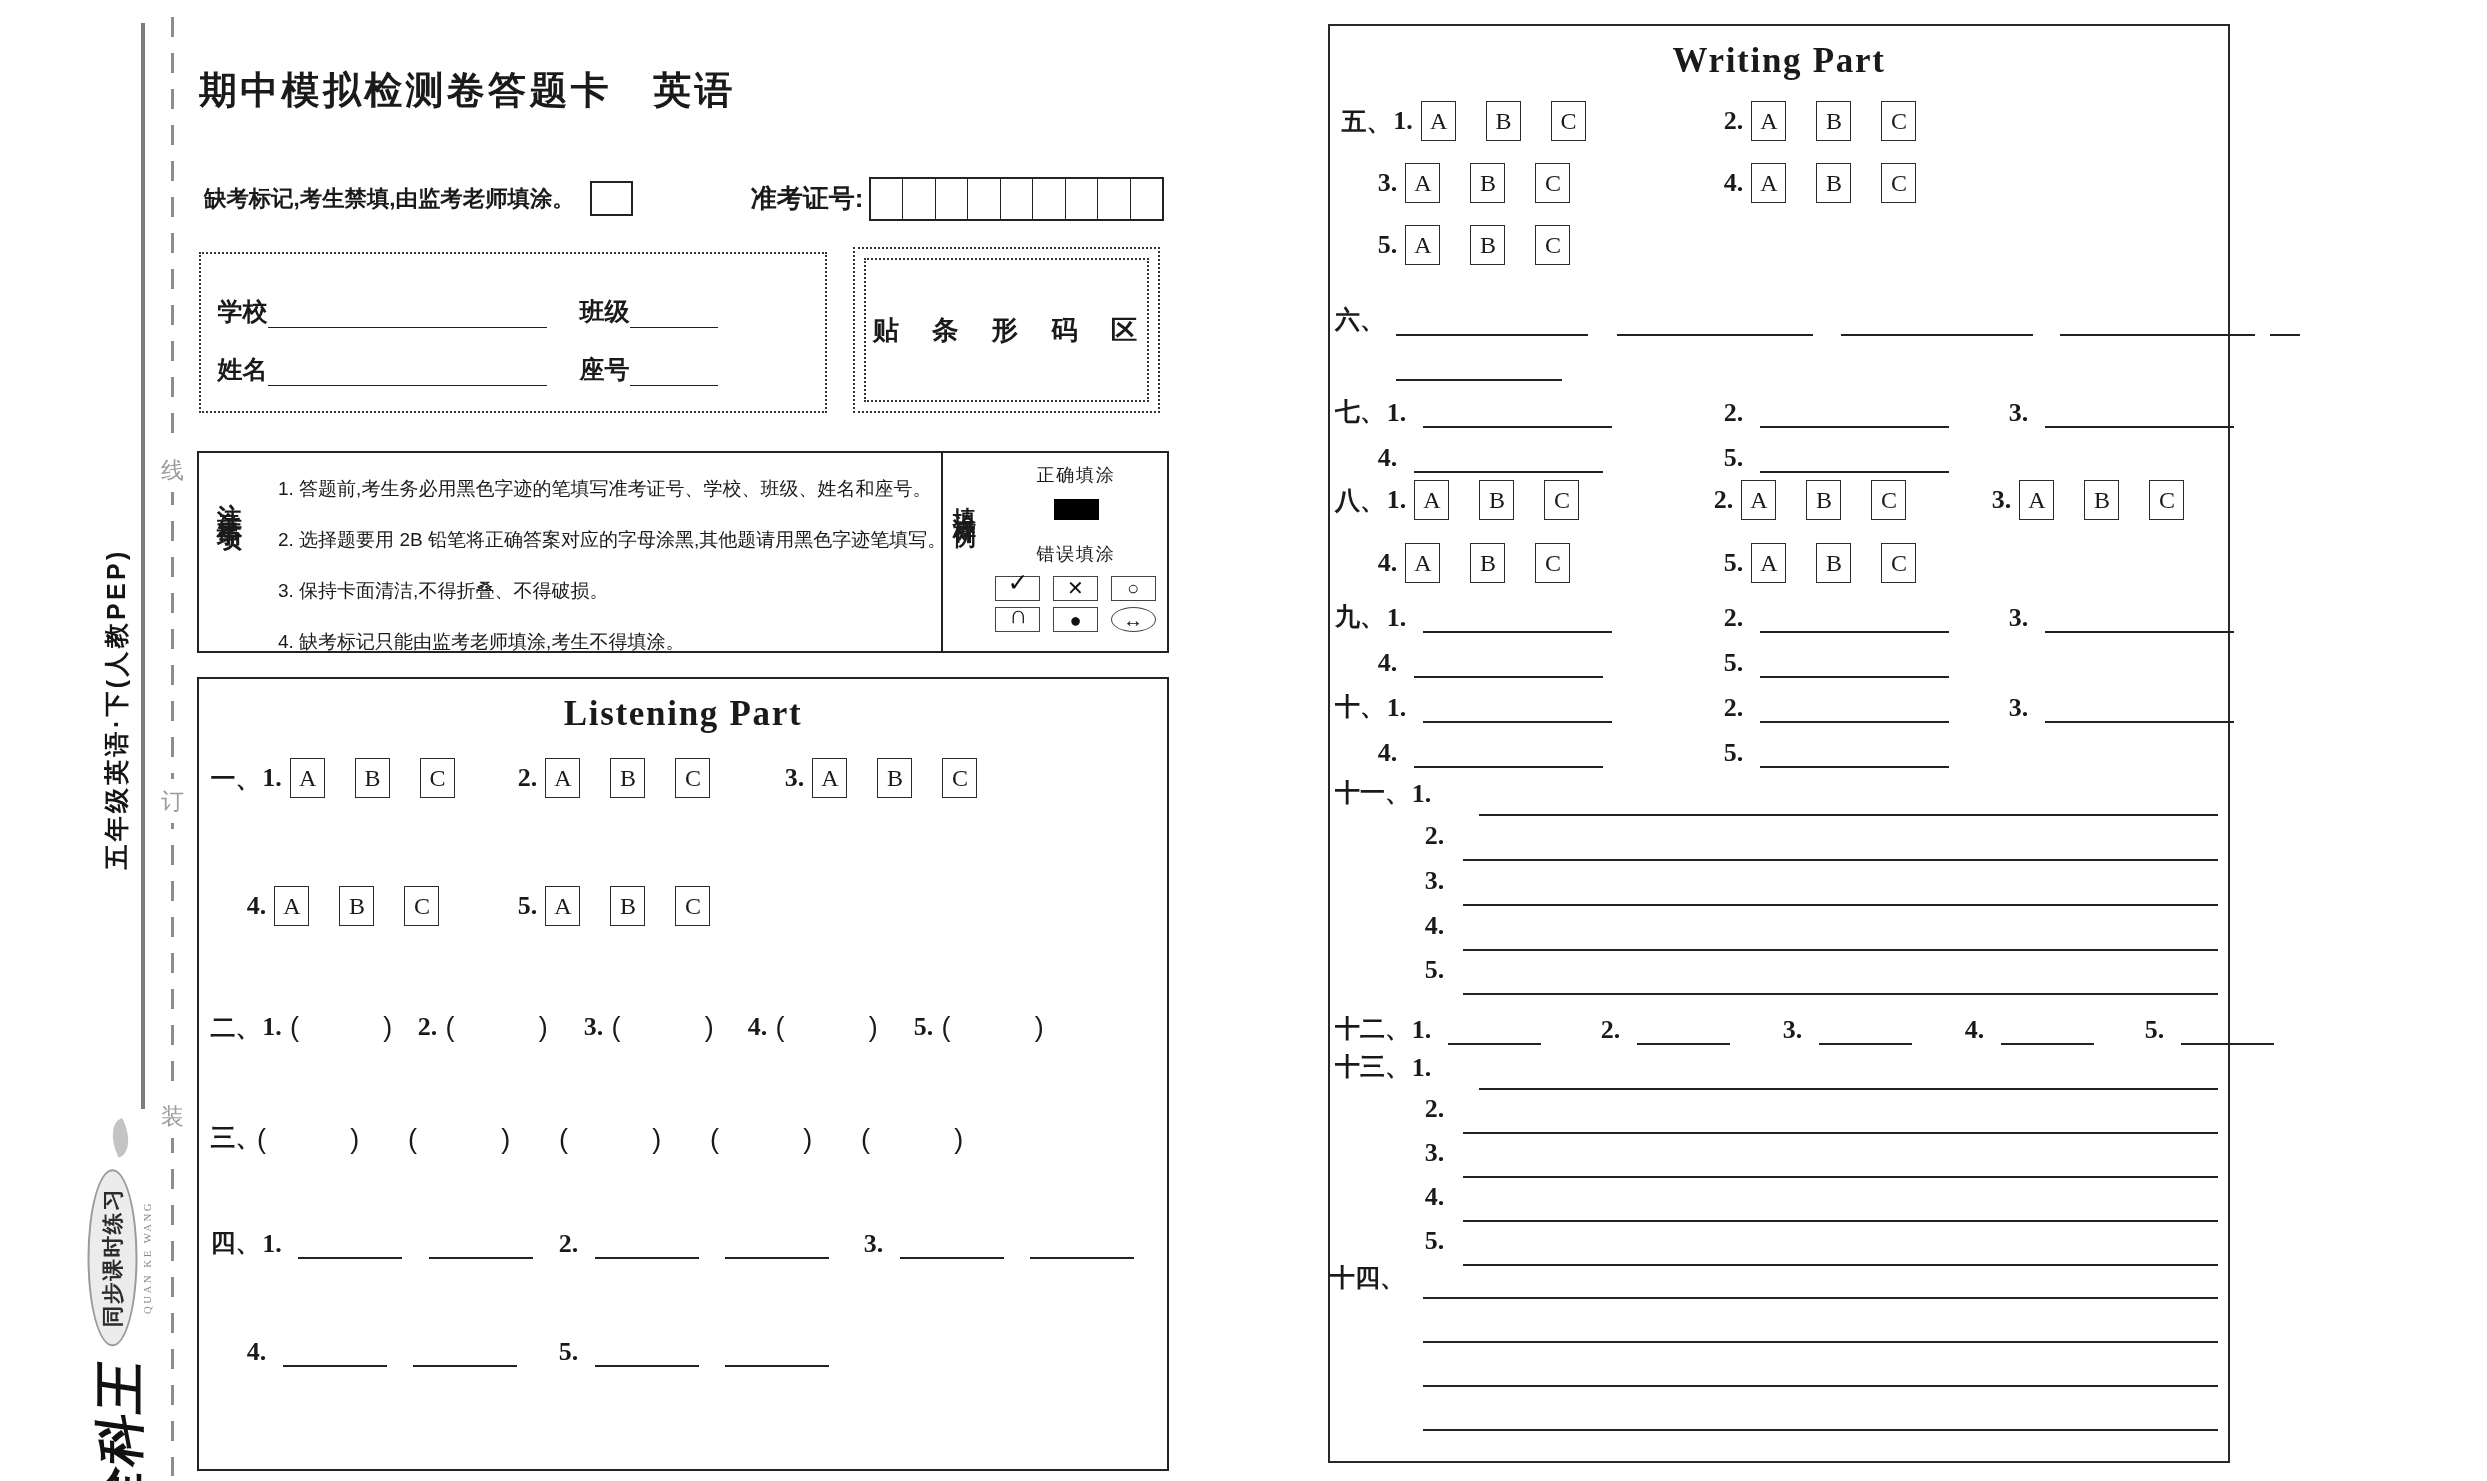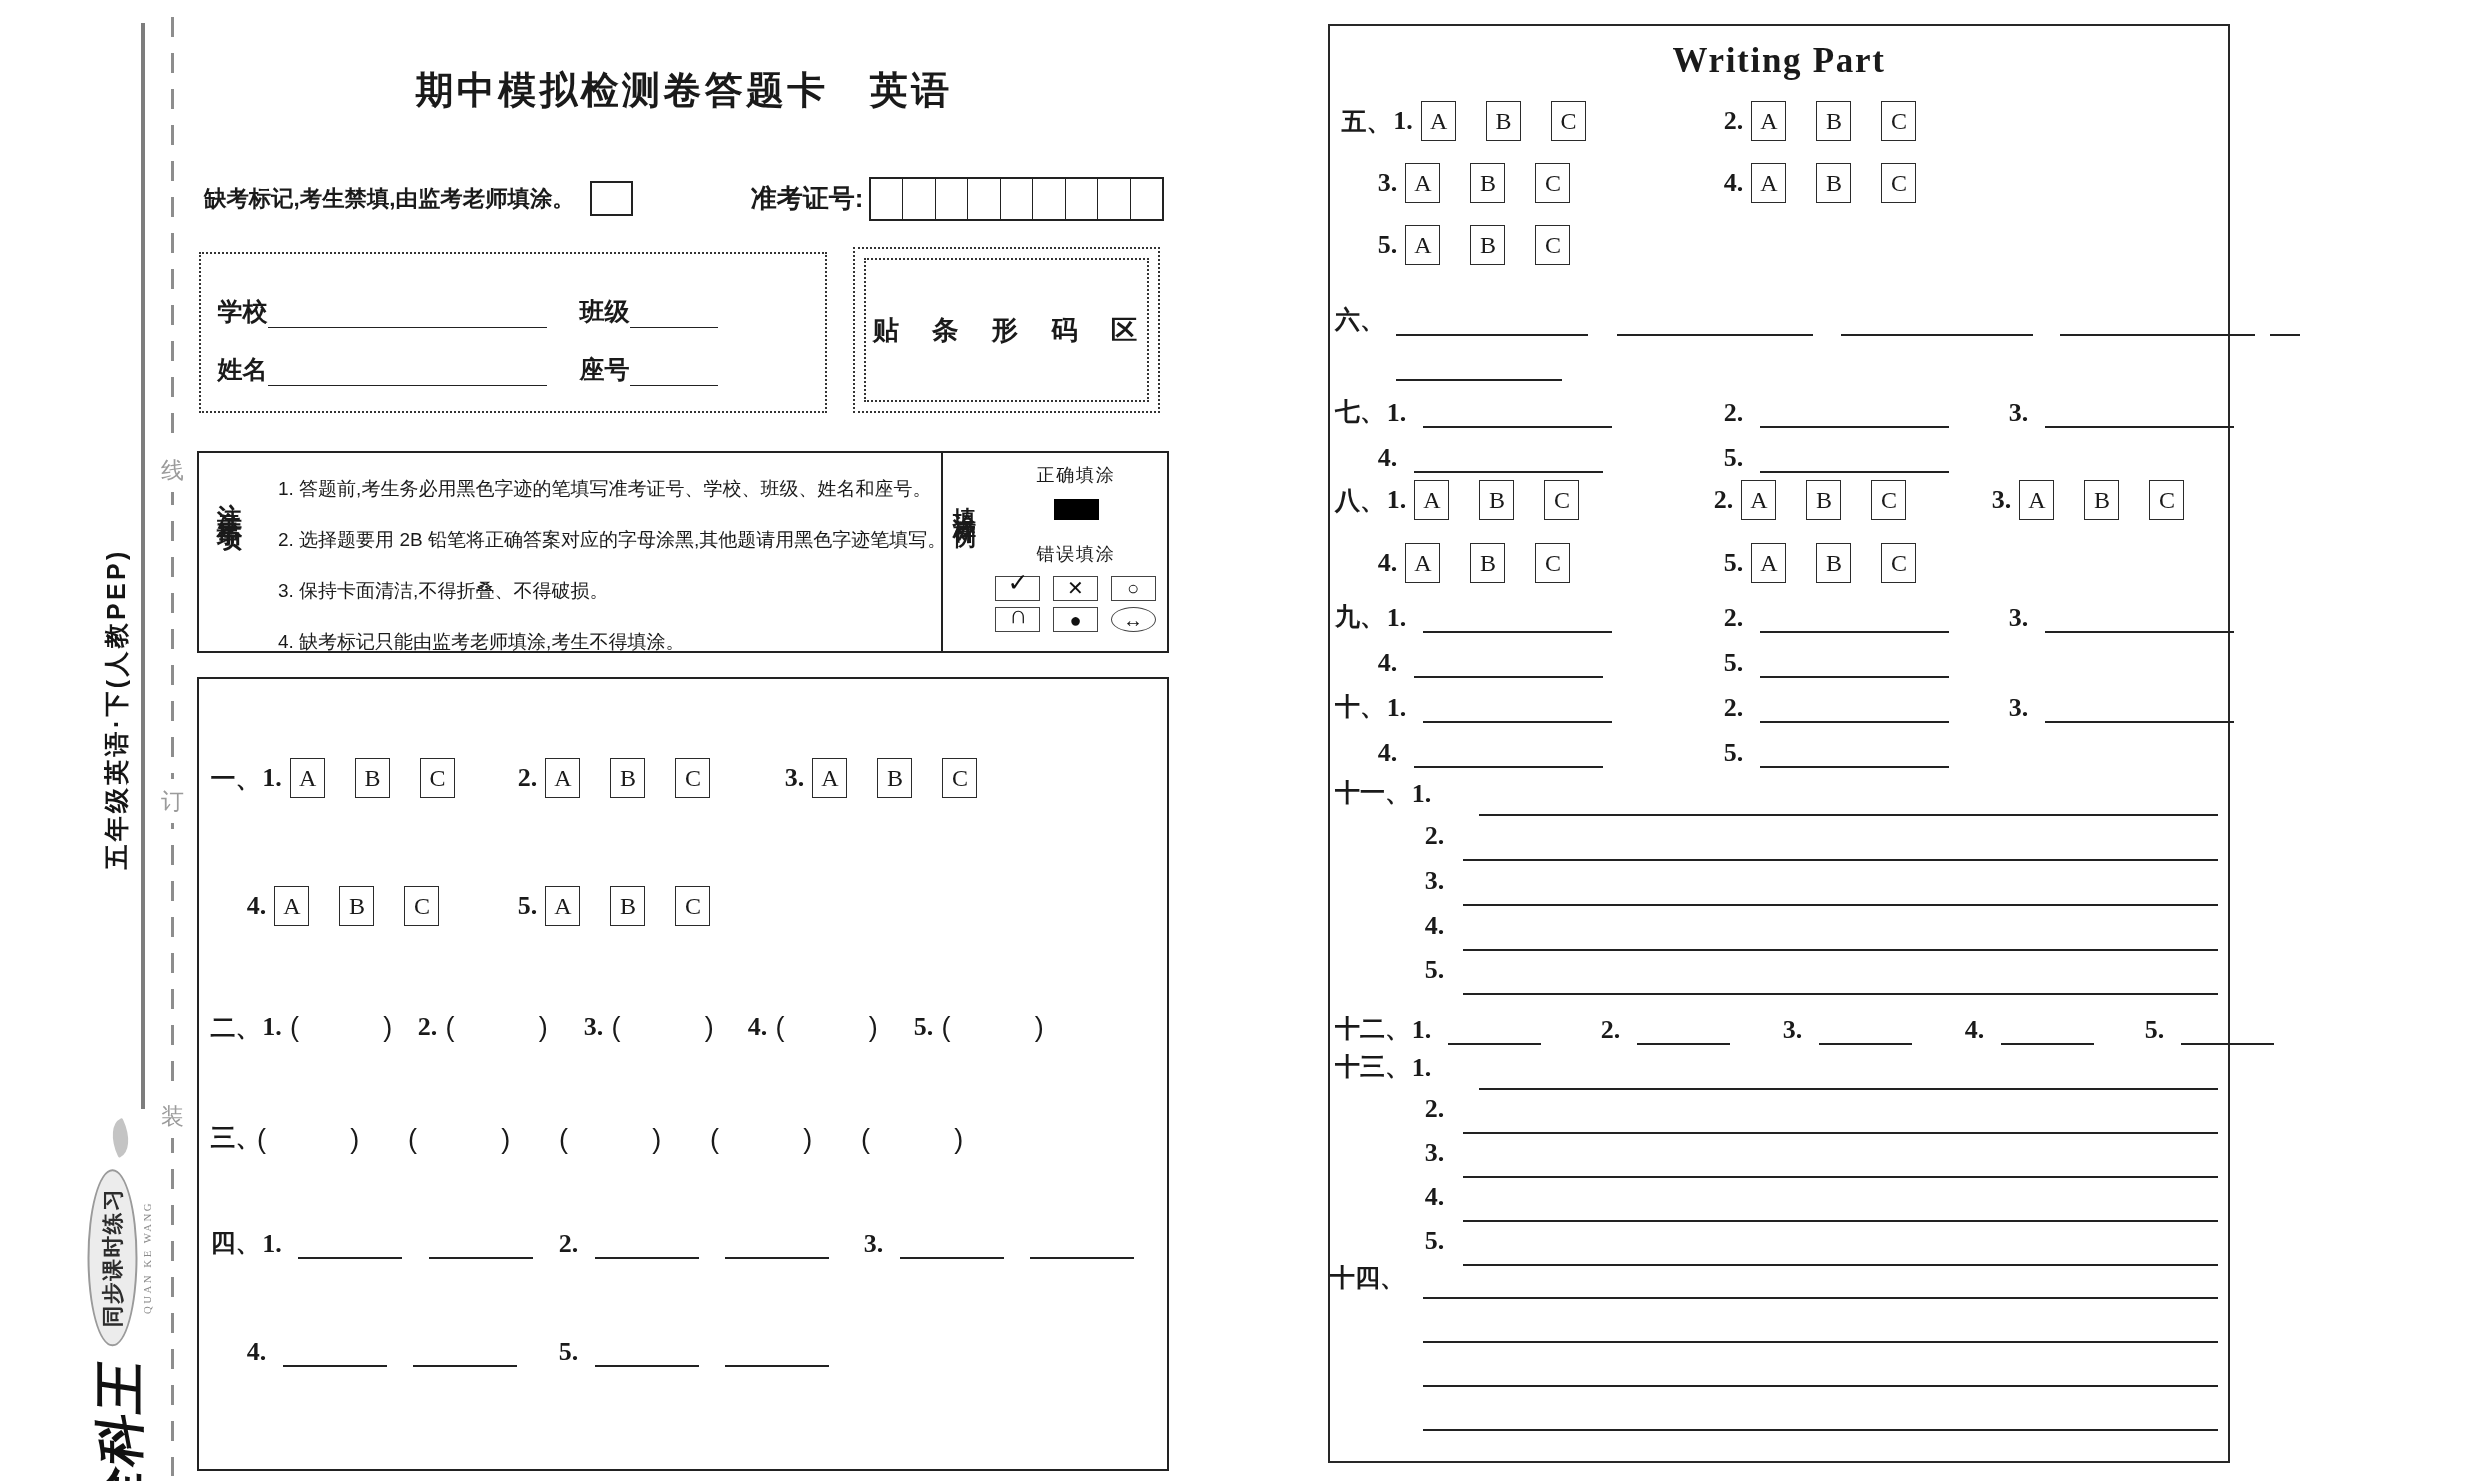--- a/index.html
+++ b/index.html
@@ -42,7 +42,7 @@
   .slot3{margin-right:48px;}
   .lb{position:absolute;bottom:0;height:0;border-bottom:2.1px solid #222;}
   
-  .main-title{position:absolute;left:199px;top:65px;width:970px;text-align:center;
+  .main-title{position:absolute;left:199px;top:65px;width:970px;text-align:left;
       font-size:38px;font-weight:bold;letter-spacing:3.3px;}
   .absent-row{position:absolute;left:204px;top:177px;width:960px;height:43px;display:flex;align-items:center;}
   .absent-label{font-size:22.4px;font-weight:bold;white-space:nowrap;}

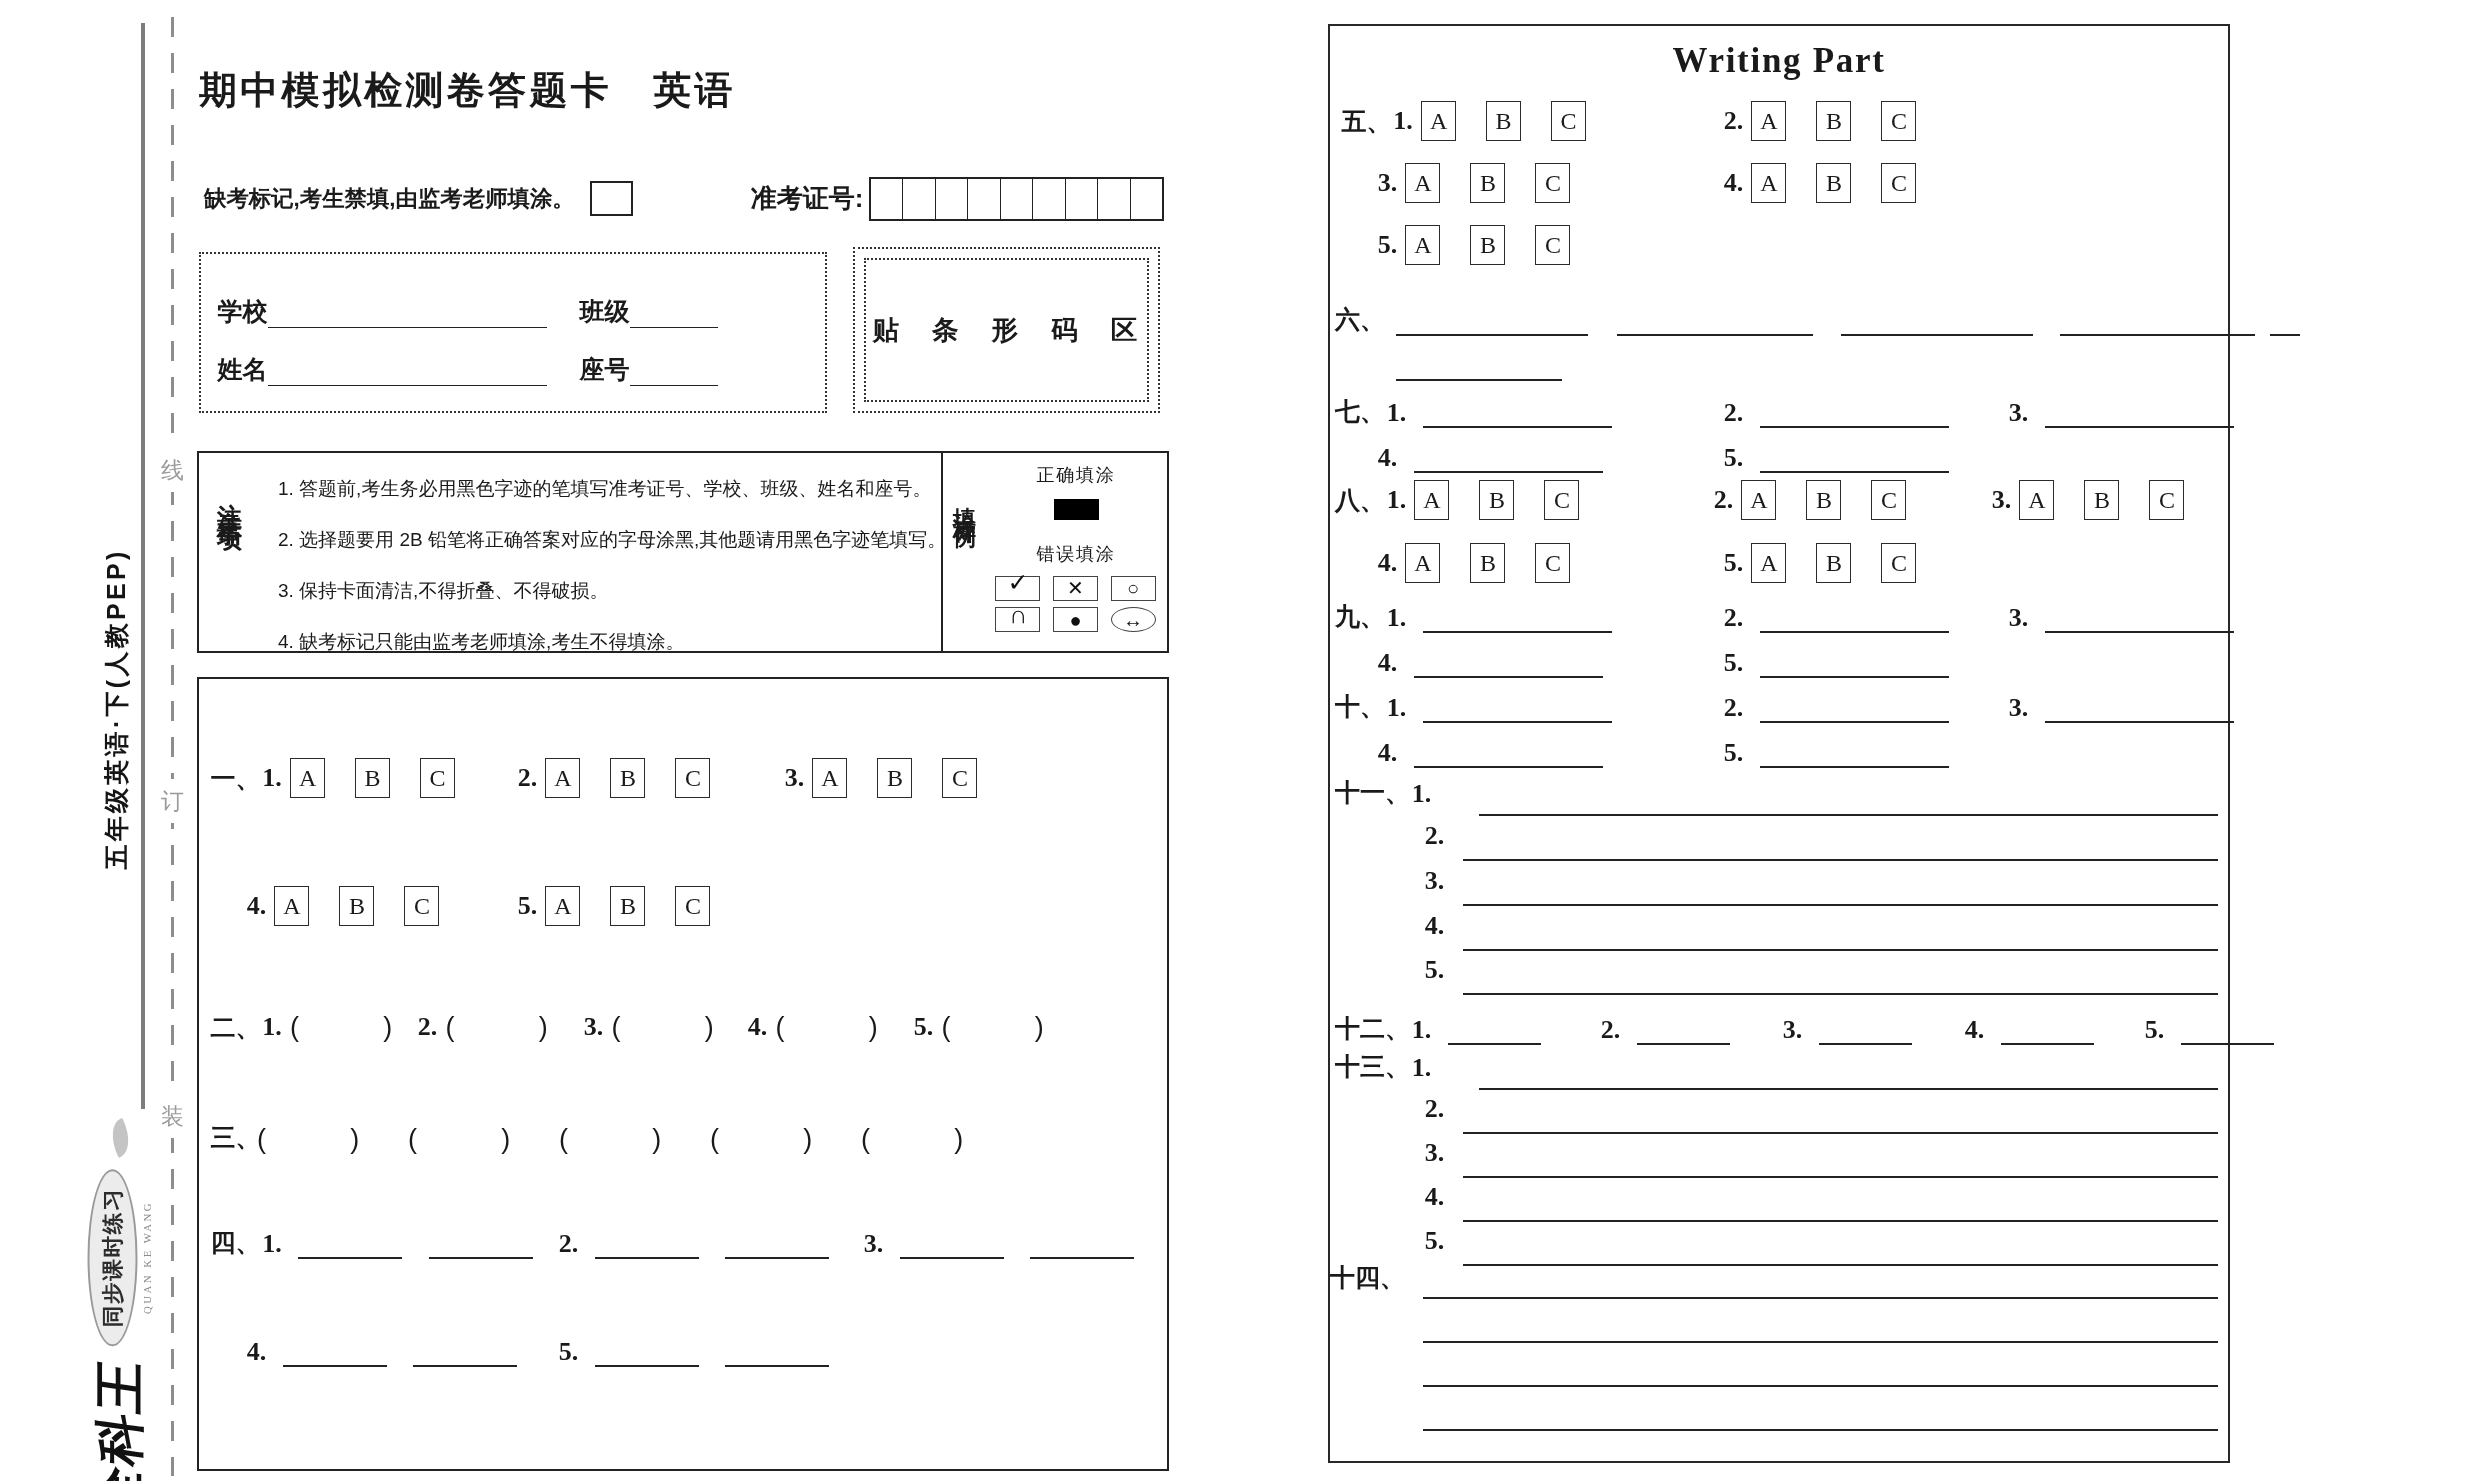--- a/index.html
+++ b/index.html
@@ -185,6 +185,7 @@
   </div>
 
   <div class="listening-box">
+    <div class="part-title">Listening Part</div>
 
     <div class="row" style="top:79px">
       <div class="cl" style="left:11.6px">

